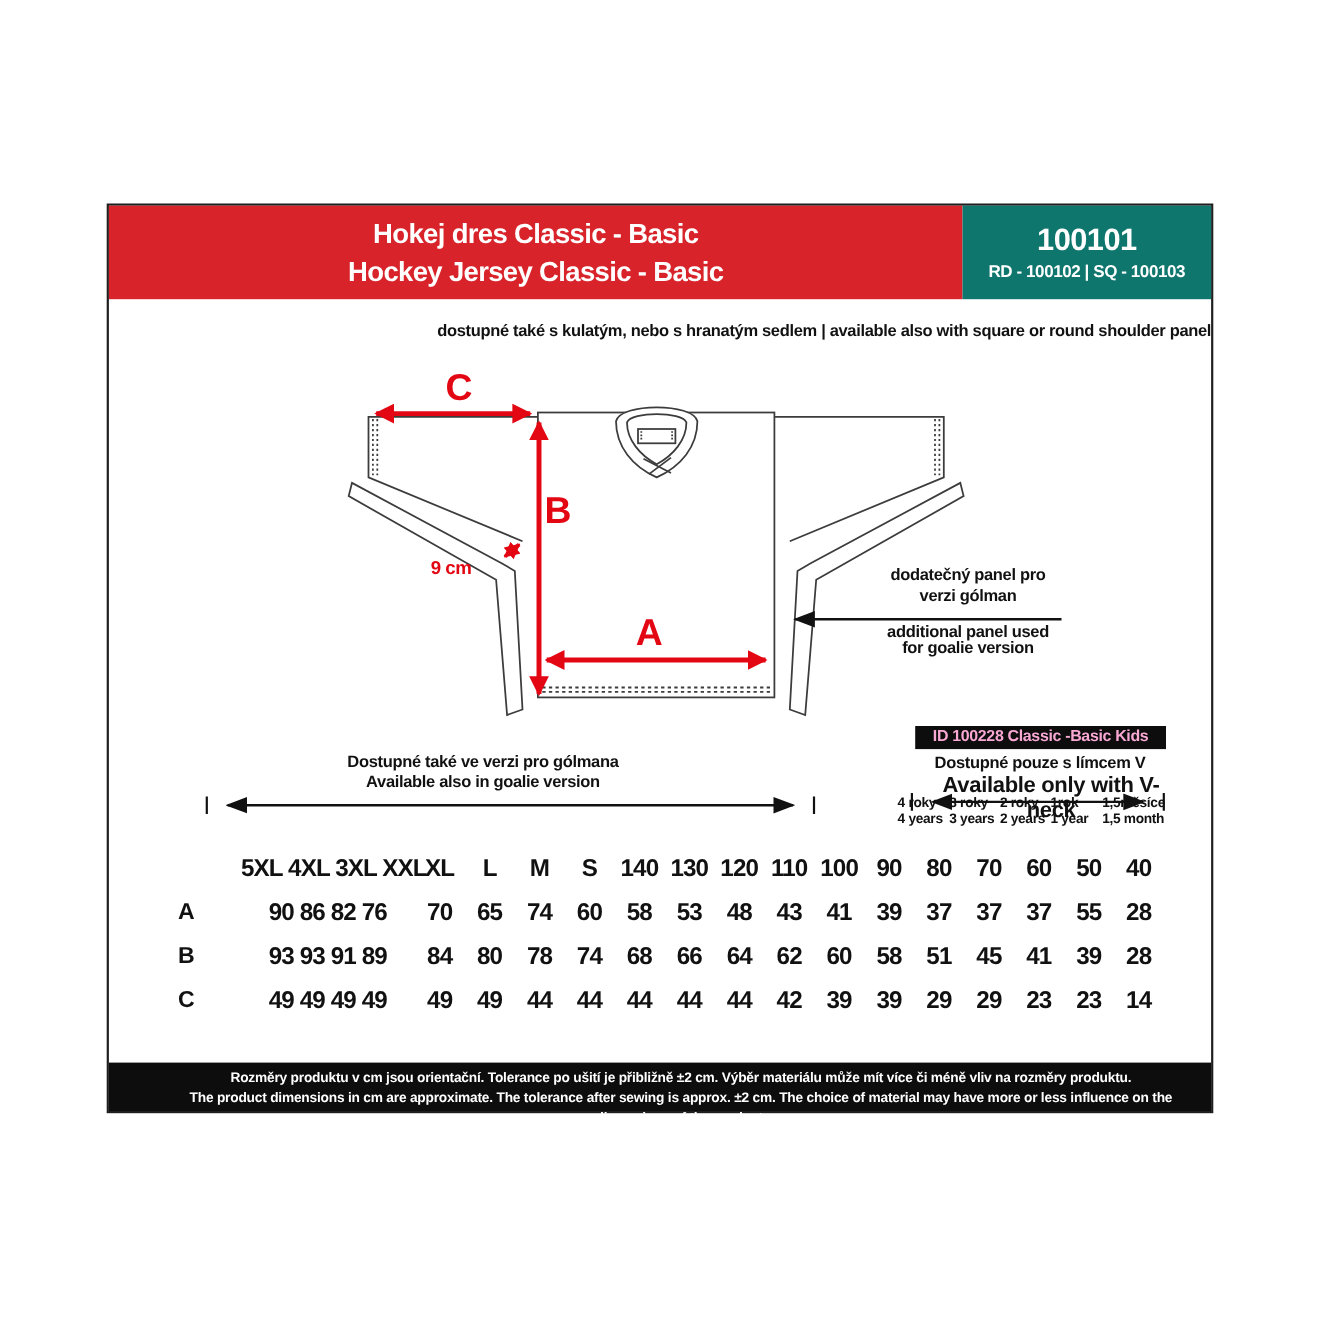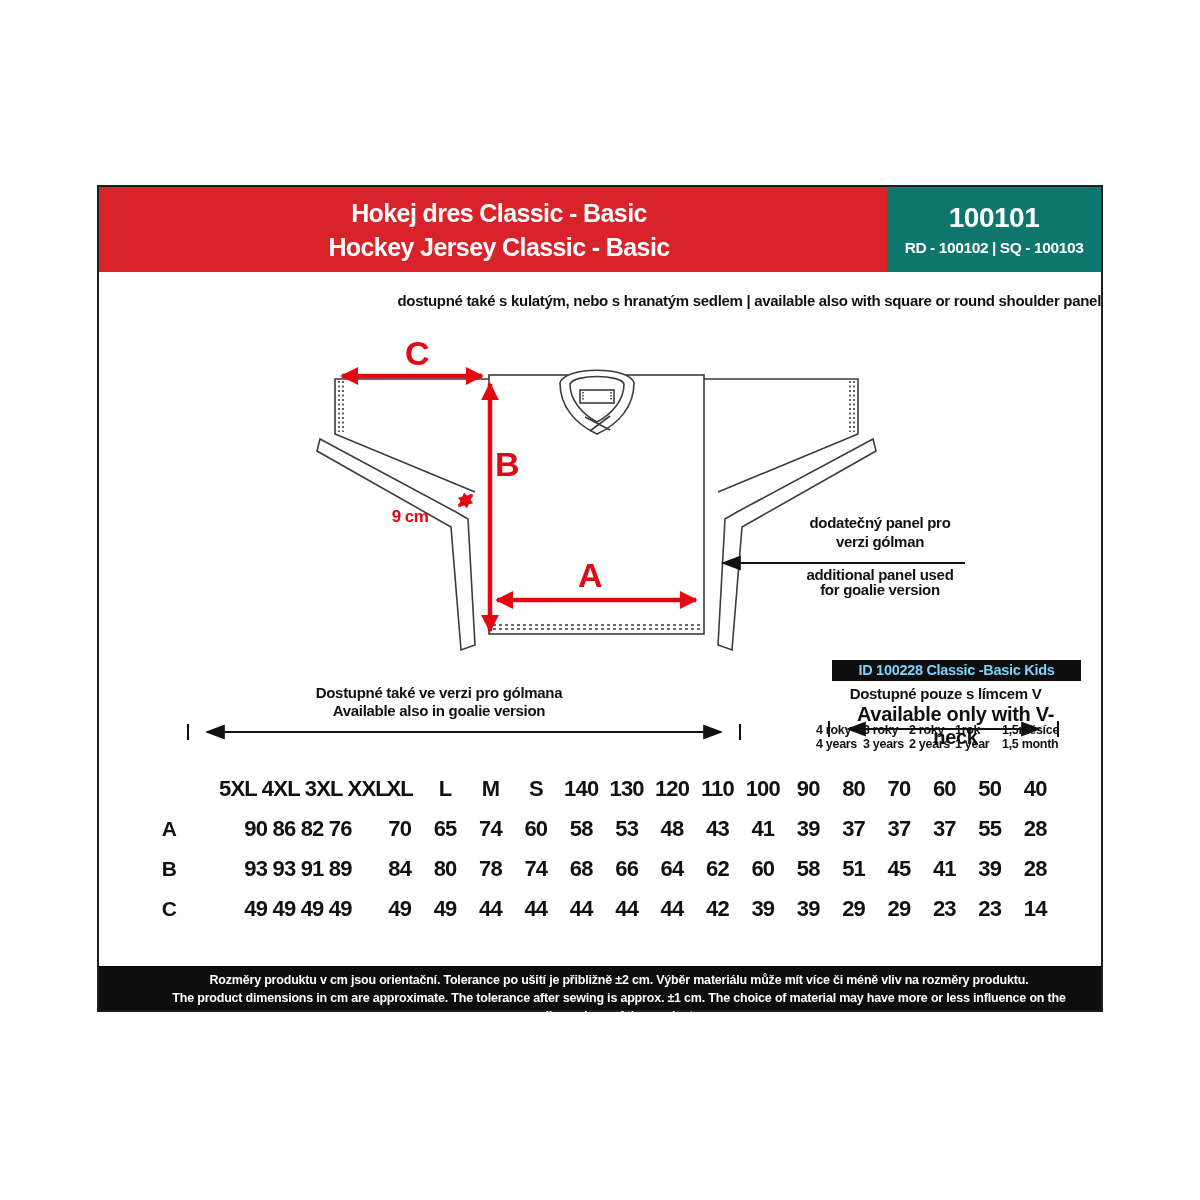--- a/index.html
+++ b/index.html
@@ -8,7 +8,7 @@
   
   .hdr{position:absolute;left:0;top:0;width:100%;height:85px;display:flex;}
   .hdr-red{width:776px;height:85px;background:#d8232a;color:#fff;text-align:center;
-           display:flex;flex-direction:column;justify-content:center;gap:6px;padding-left:12px;}
+           display:flex;flex-direction:column;justify-content:center;gap:6px;}
   .hdr-red div{font-size:25px;font-weight:700;letter-spacing:-0.6px;line-height:28px;}
   .hdr-blk{flex:1;background:#0f766e;color:#fff;text-align:center;display:flex;flex-direction:column;justify-content:center;gap:5px;}
   .code-big{font-size:28px;font-weight:700;letter-spacing:-0.5px;}

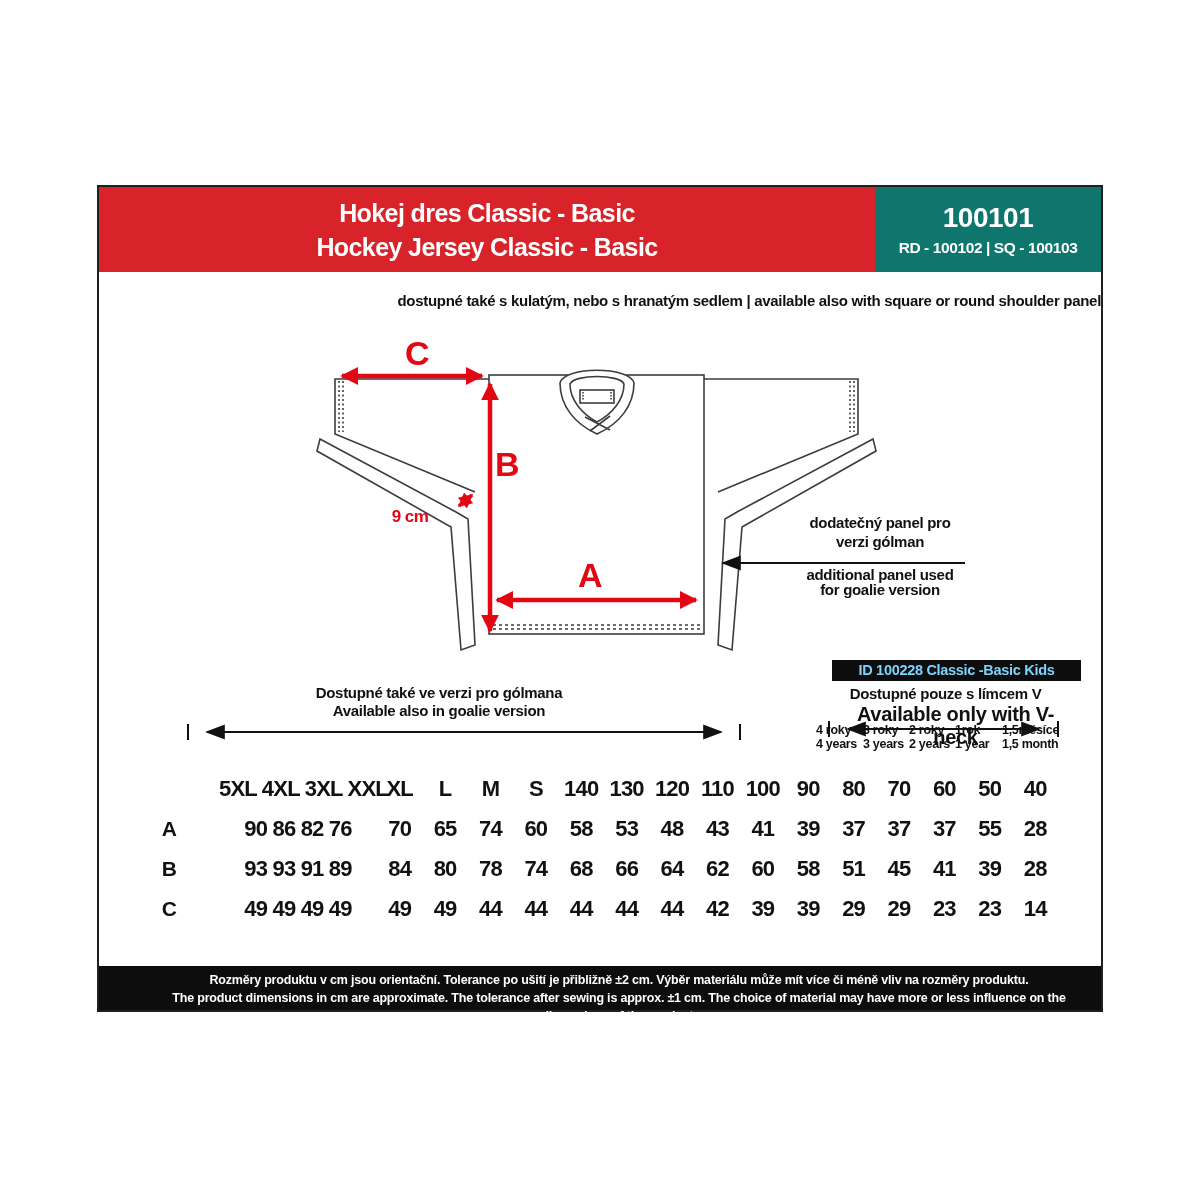--- a/index.html
+++ b/index.html
@@ -31,7 +31,7 @@
   
   .goalie-note{position:absolute;left:140px;top:497px;width:400px;text-align:center;font-weight:700;font-size:15px;line-height:18px;letter-spacing:-0.3px;}
   
-  .kids-id{position:absolute;left:733px;top:473px;width:249px;height:21px;background:#0d0d0d;color:#7dd3fc;
+  .kids-id{position:absolute;left:733px;top:473px;width:228px;height:21px;background:#0d0d0d;color:#f9a8d4;
            font-size:14.5px;font-weight:700;text-align:center;line-height:21px;letter-spacing:-0.3px;}
   .kids-cs{position:absolute;left:733px;top:498px;width:227px;text-align:center;font-size:15px;font-weight:700;letter-spacing:-0.3px;}
   .kids-en{position:absolute;left:743px;top:516px;width:227px;text-align:center;font-size:20px;font-weight:700;letter-spacing:-0.3px;}

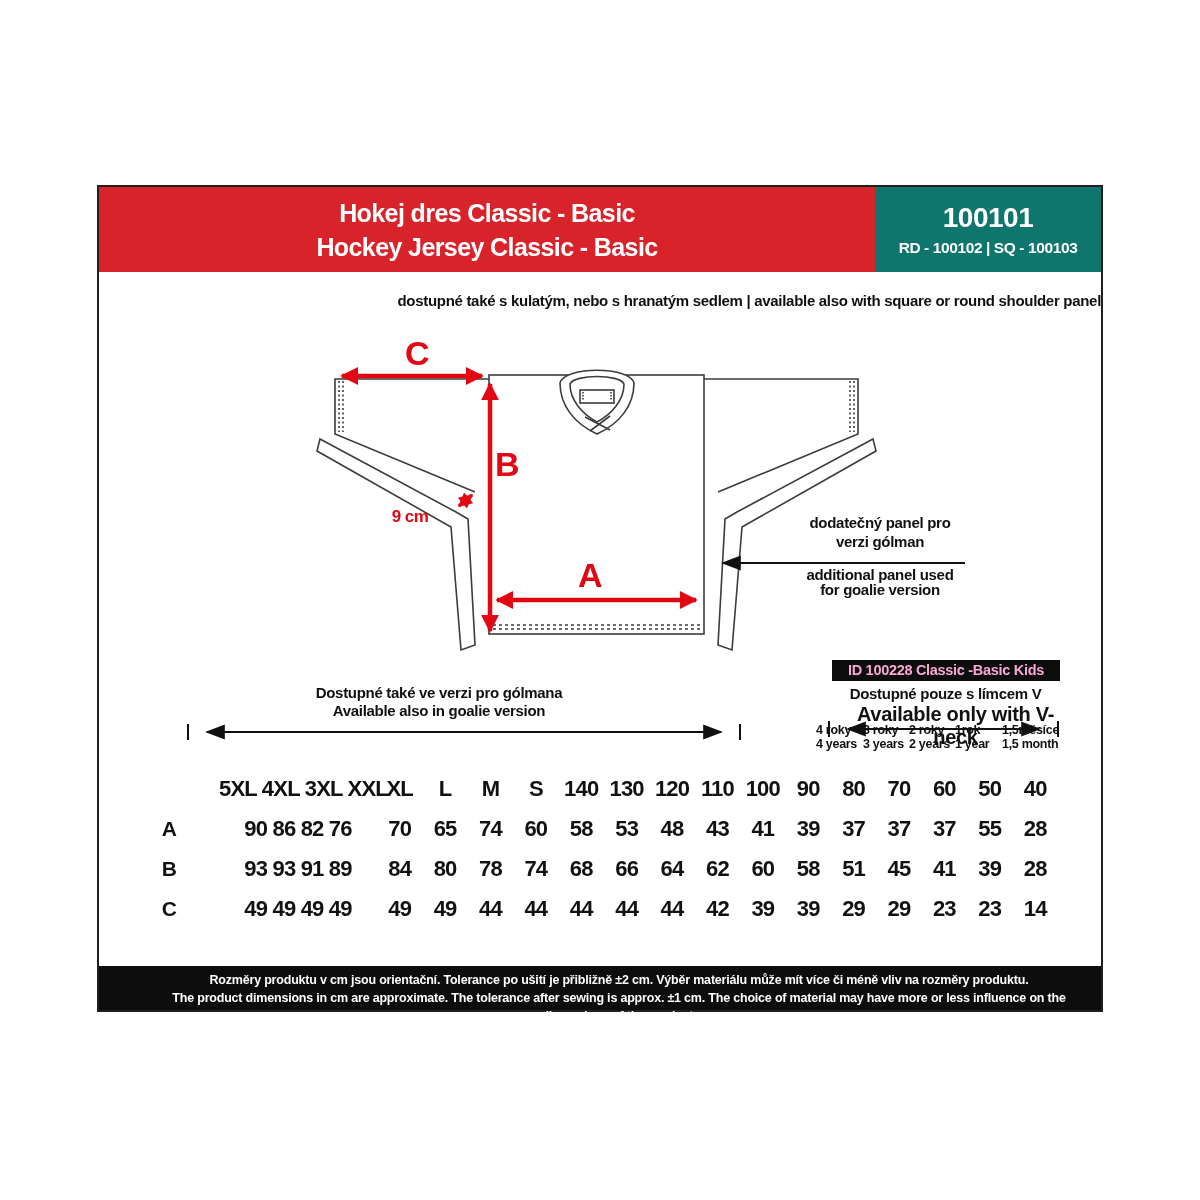--- a/index.html
+++ b/index.html
@@ -240,7 +240,7 @@
 
   <div class="footer">
     <div class="f1">Rozměry produktu v cm jsou orientační. Tolerance po ušití je přibližně ±2 cm. Výběr materiálu může mít více či méně vliv na rozměry produktu.</div>
-    <div class="f2">The product dimensions in cm are approximate. The tolerance after sewing is approx. ±1 cm. The choice of material may have more or less influence on the dimensions of the product.</div>
+    <div class="f2">The product dimensions in cm are approximate. The tolerance after sewing is approx. ±2 cm. The choice of material may have more or less influence on the dimensions of the product.</div>
   </div>
 
 </div>

